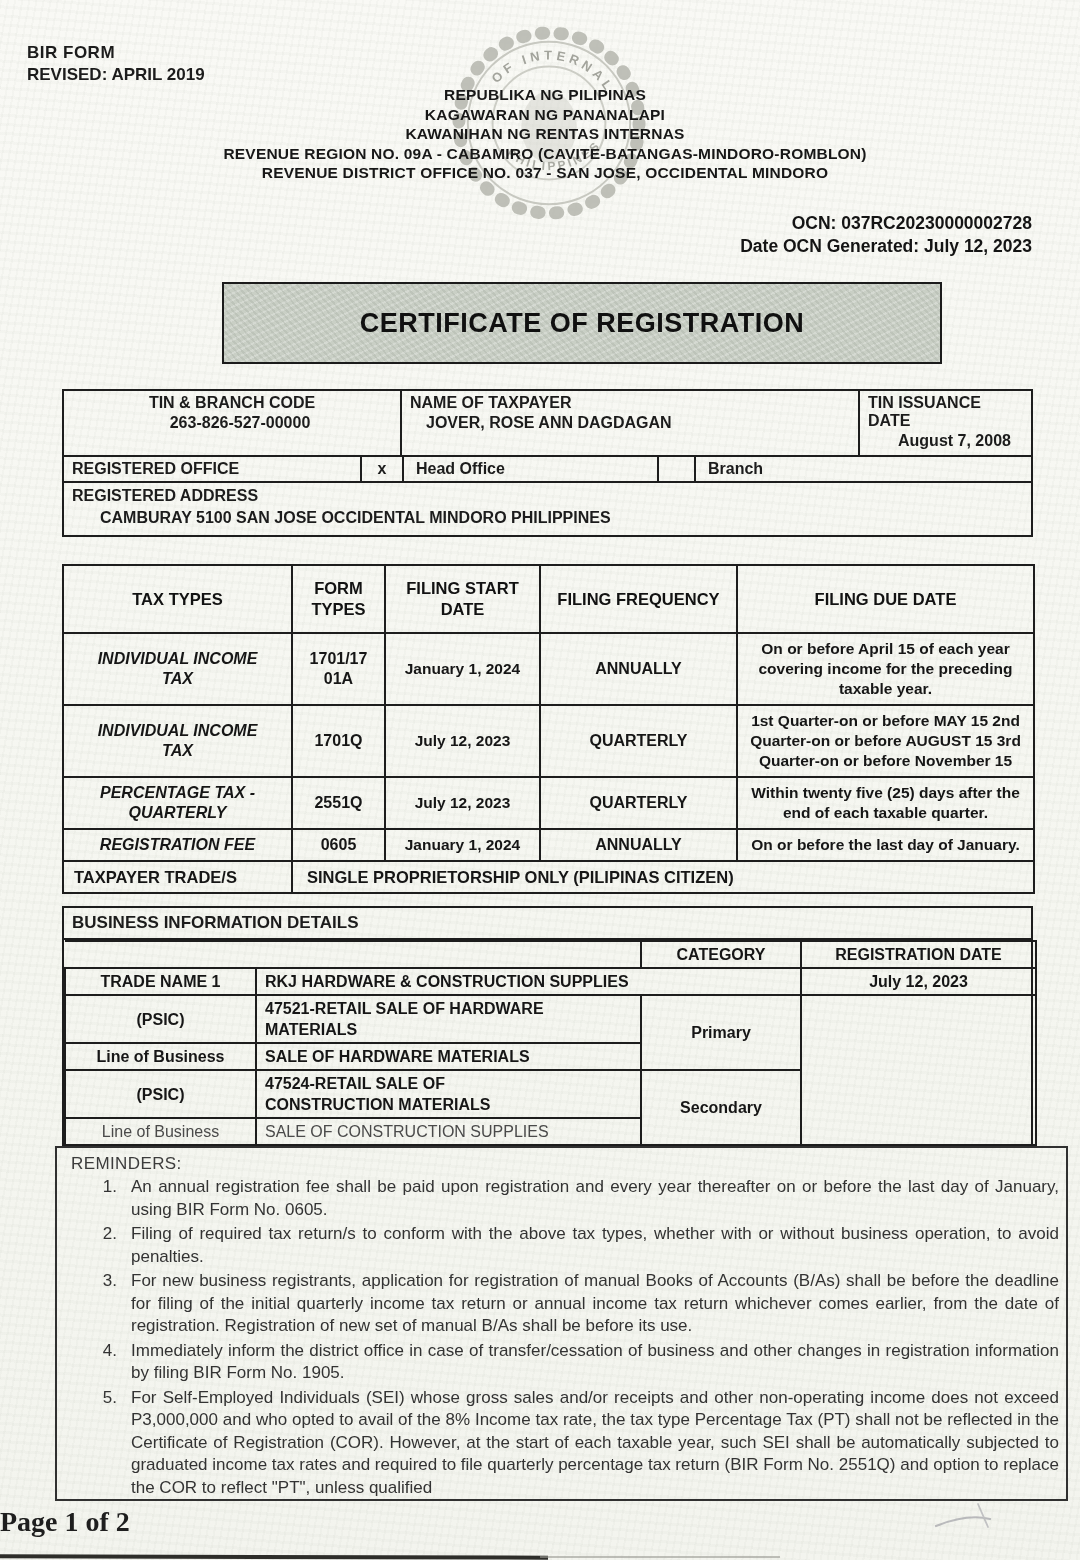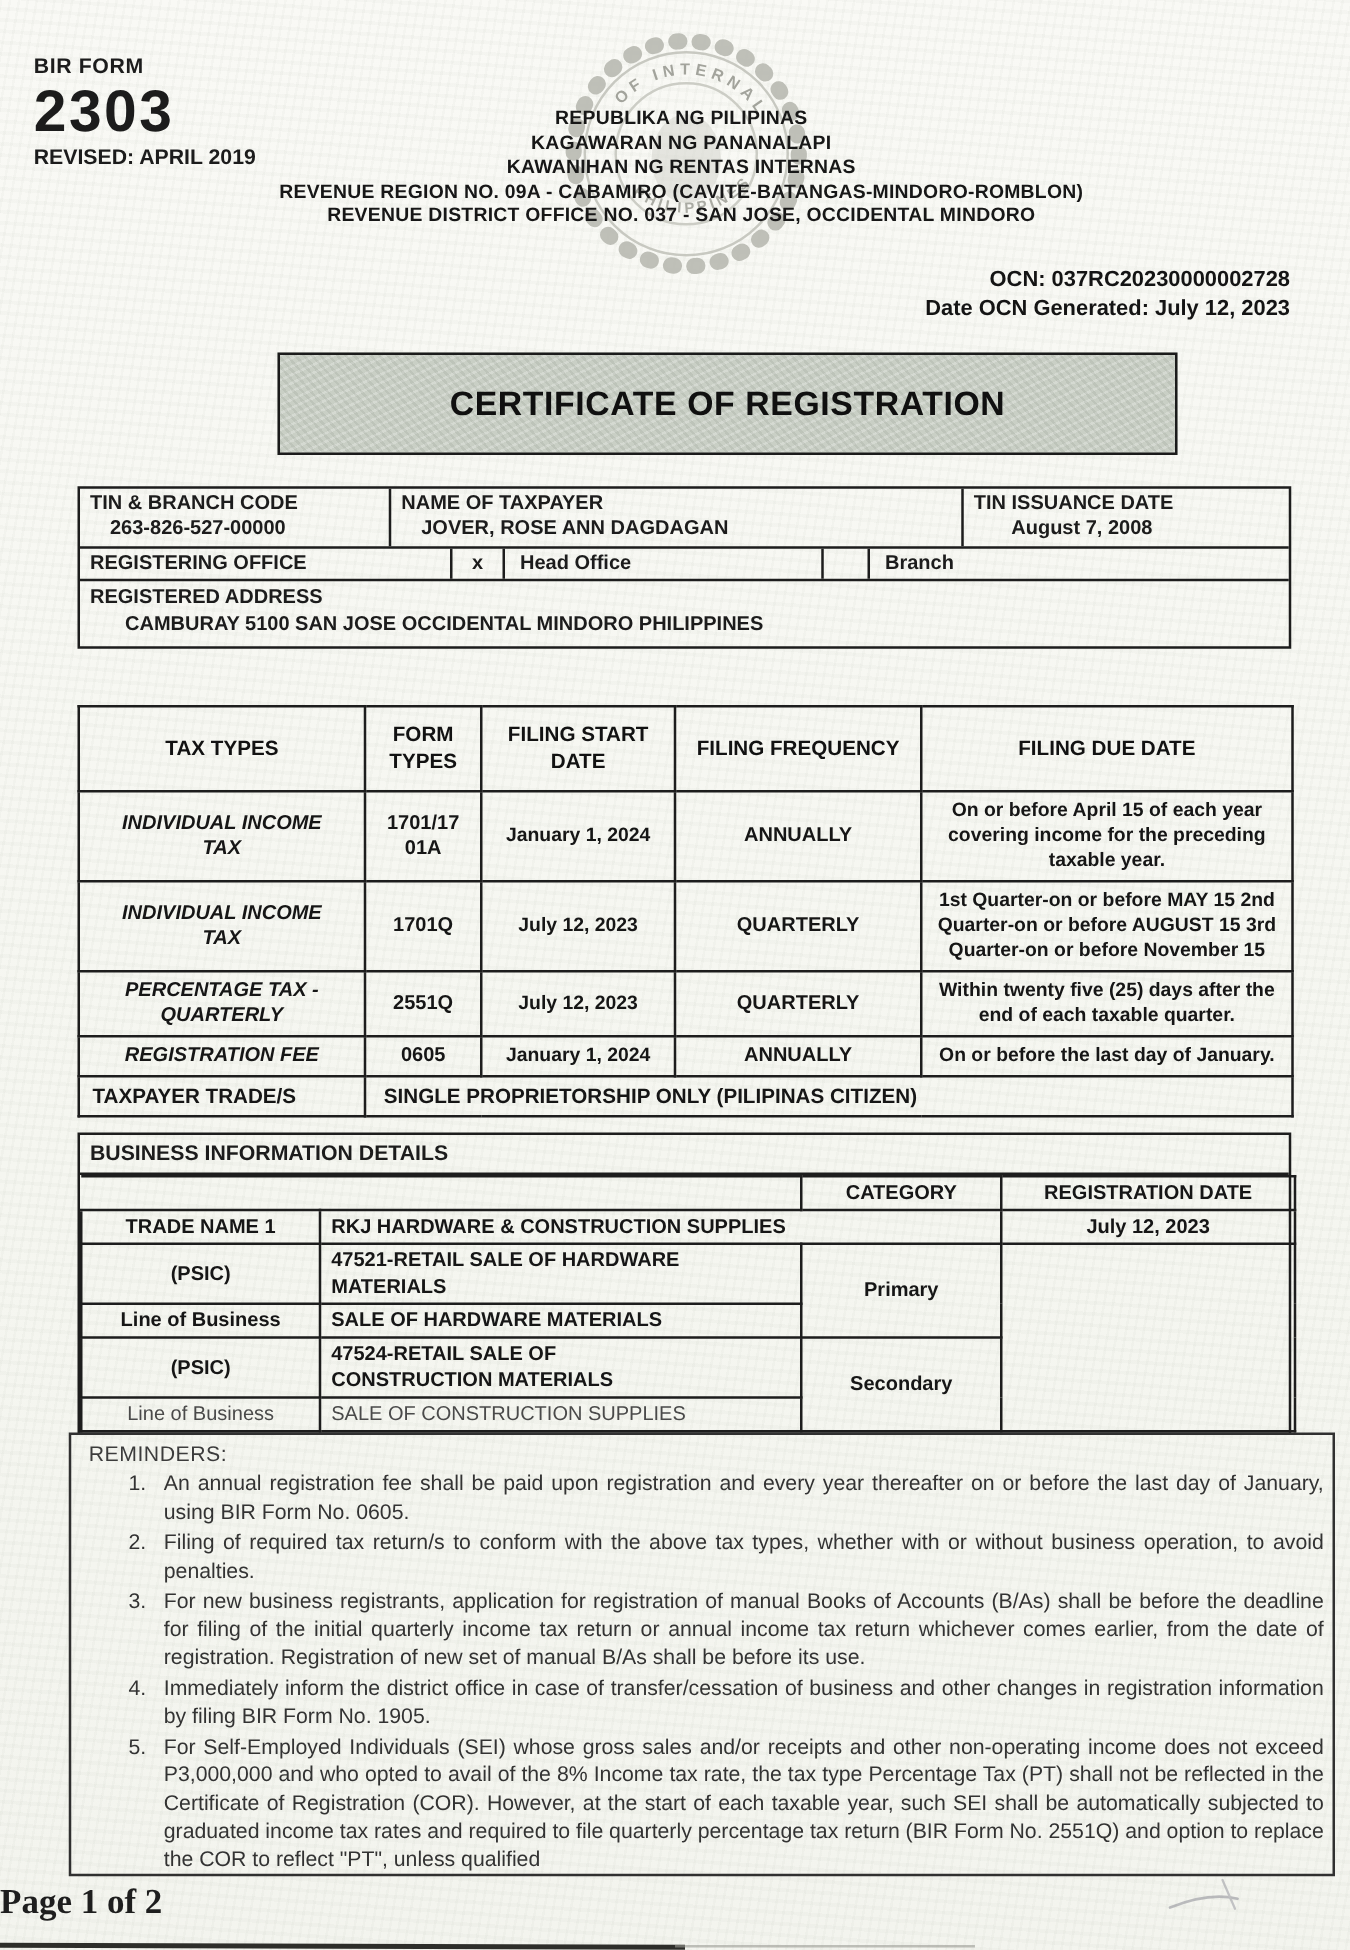--- a/index.html
+++ b/index.html
@@ -120,7 +120,6 @@
 
   <div class="form-id">
     <div class="lbl">BIR FORM</div>
-    <div class="num">2303</div>
     <div class="rev">REVISED: APRIL 2019</div>
   </div>
 

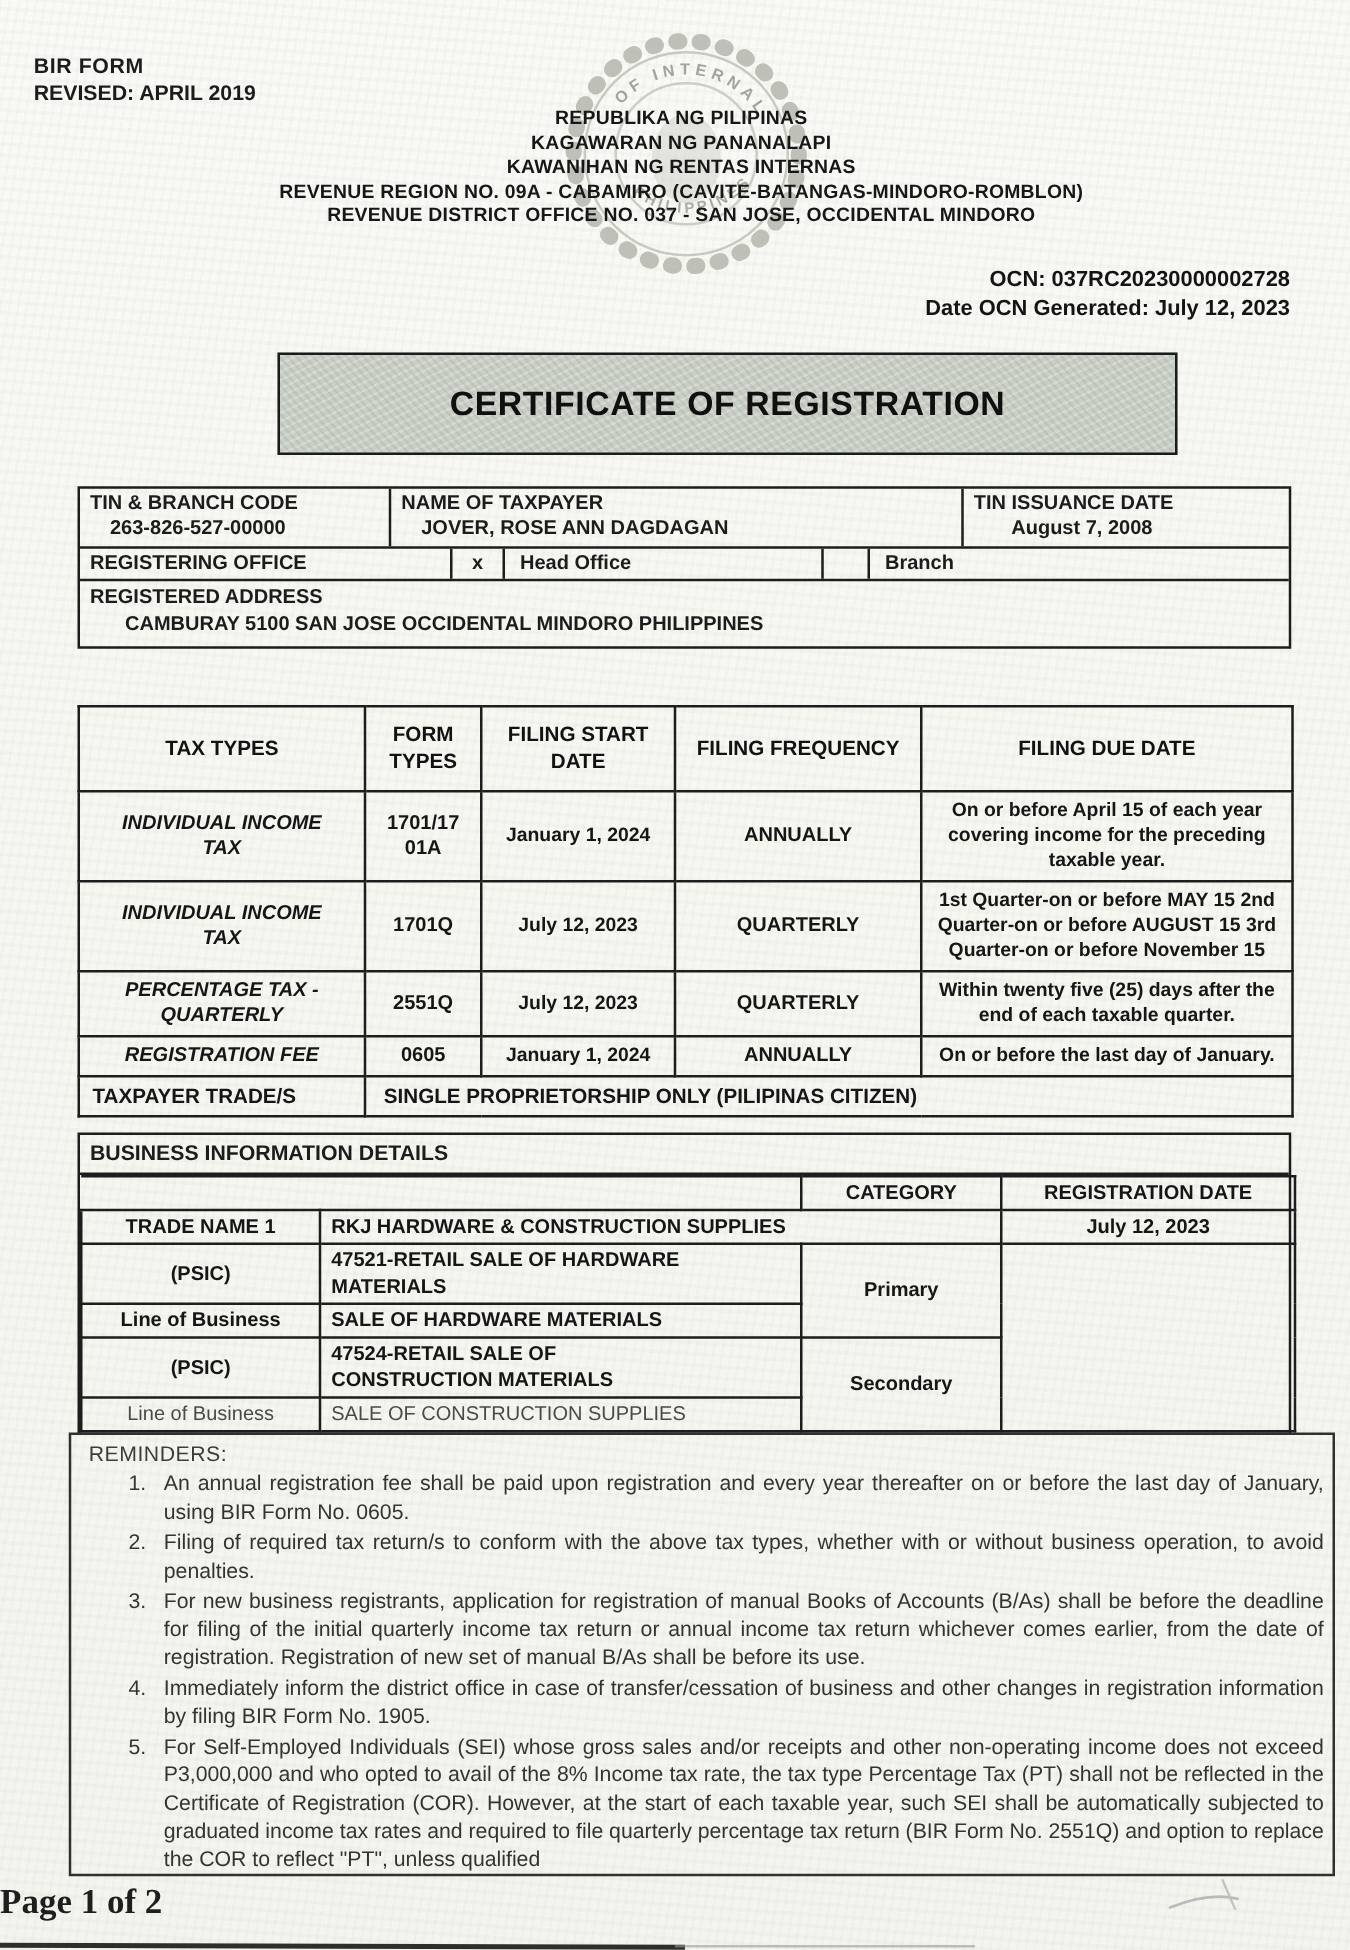--- a/index.html
+++ b/index.html
@@ -42,7 +42,7 @@
     border:2.5px solid #1d1d1d;font-weight:700;font-size:16px;box-sizing:border-box;}
   .tp-row1{display:flex;border-bottom:2px solid #1d1d1d;}
   .tp-row1 > div{padding:3px 8px 5px;box-sizing:border-box;}
-  .tp-c1{width:249px;border-right:2px solid #1d1d1d;}
+  .tp-c1{width:338px;border-right:2px solid #1d1d1d;text-align:center;}
   .tp-c2{width:458px;border-right:2px solid #1d1d1d;}
   .tp-c3{flex:1;}
   .tp-val{padding-left:16px;padding-top:2px;}

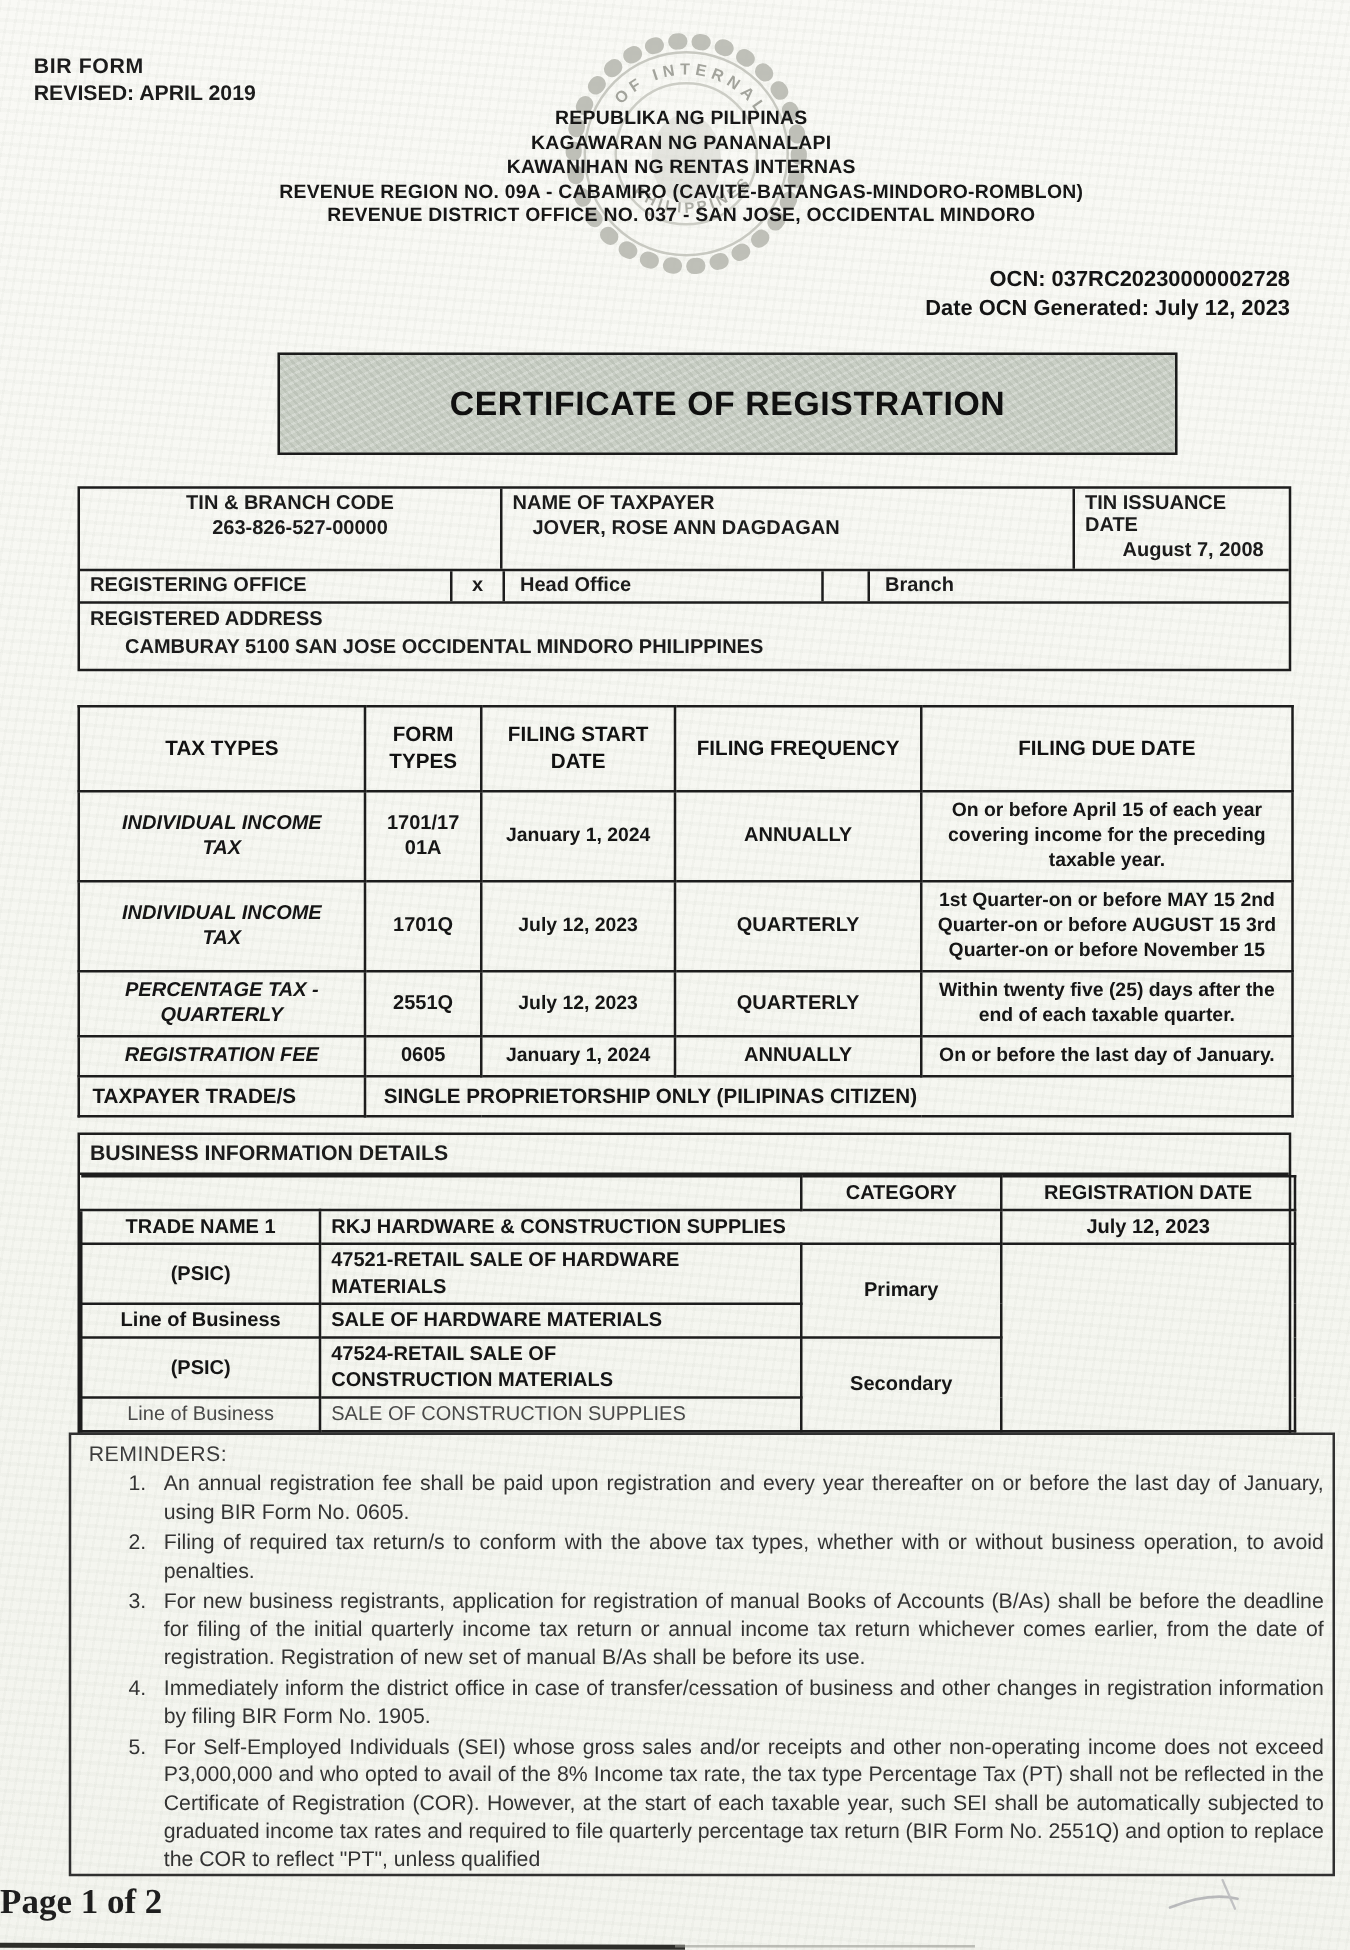--- a/index.html
+++ b/index.html
@@ -156,7 +156,7 @@
       </div>
     </div>
     <div class="tp-row2">
-      <div class="ro-lbl">REGISTERING OFFICE</div>
+      <div class="ro-lbl">REGISTERED OFFICE</div>
       <div class="ro-x">
         <span>x</span>
       </div>

